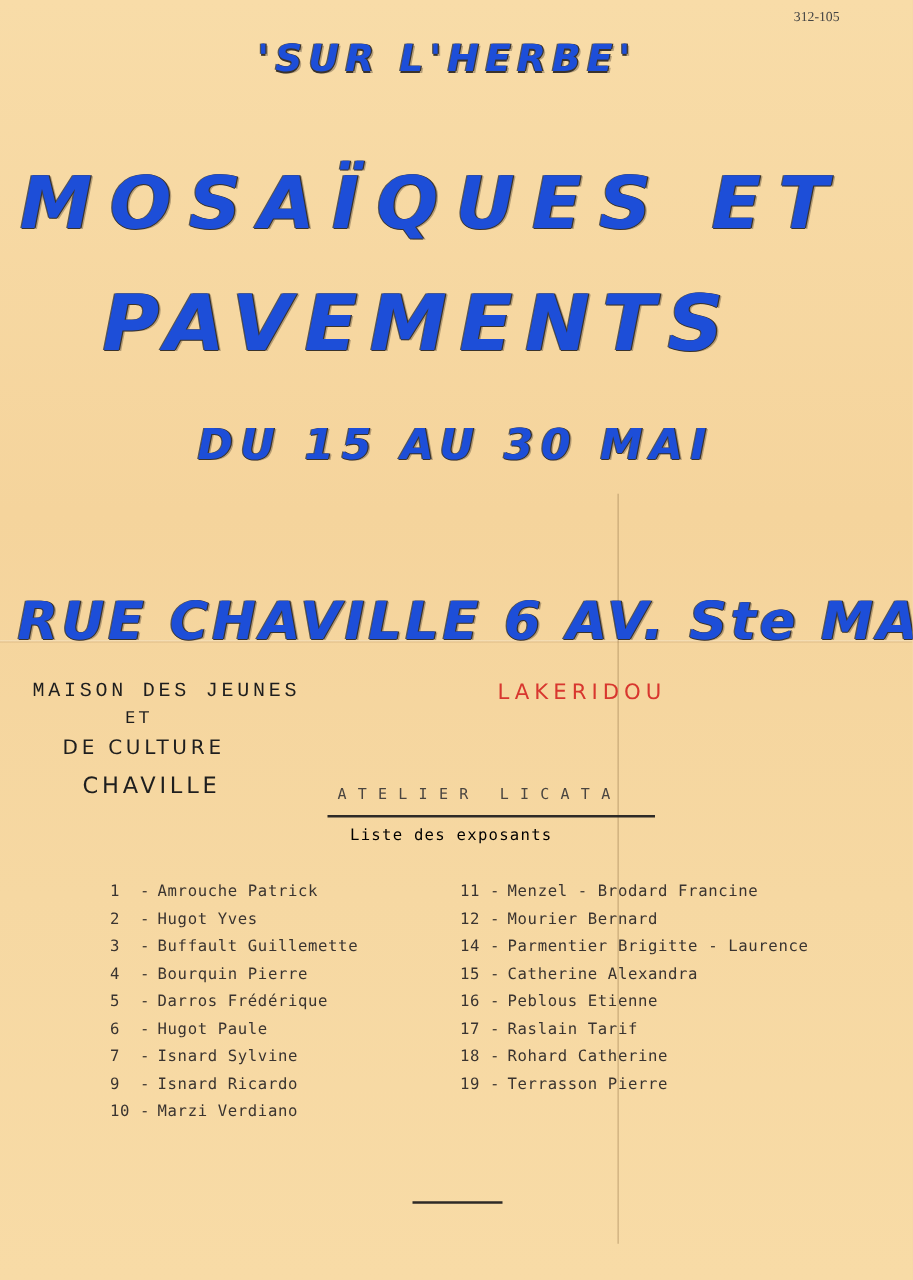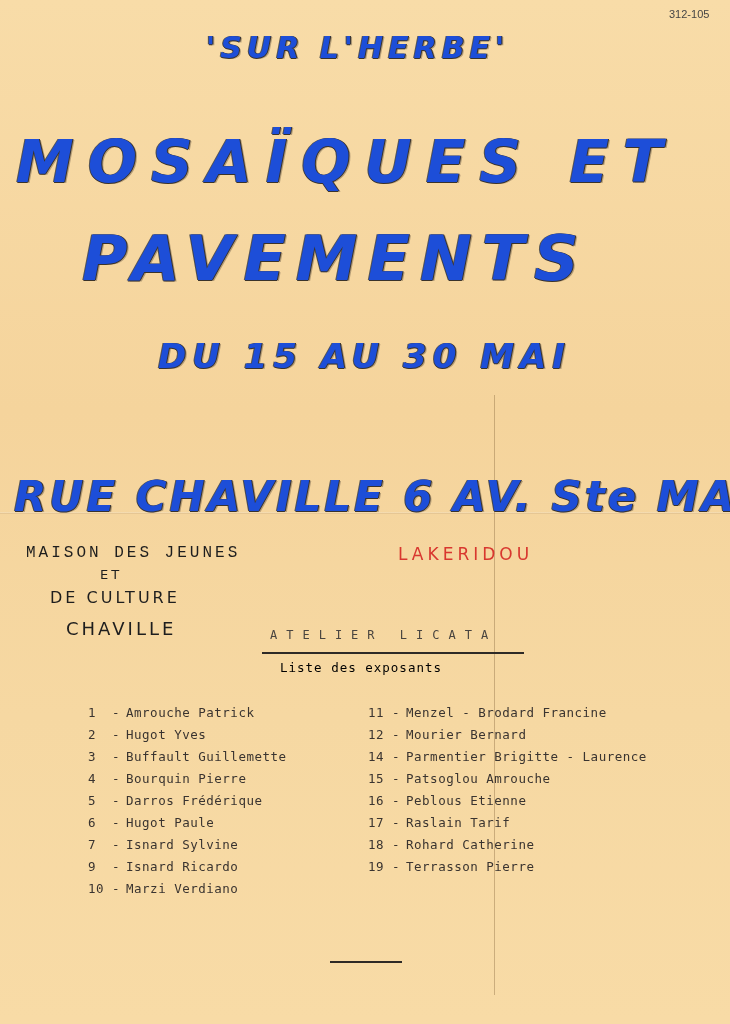--- a/index.html
+++ b/index.html
@@ -23,7 +23,7 @@
     }
     .archive-num {
       position: absolute; left: 635px; top: 8px;
-      font-family: Liberation Sans, sans-serif; font-size: 11px; color: #444; margin-left: 34px;
+      font-family: Liberation Serif, serif; font-size: 11px; color: #444;
     }
     .chalk {
       position: absolute; color: #1d4ed8; font-family: "DejaVu Sans", sans-serif;

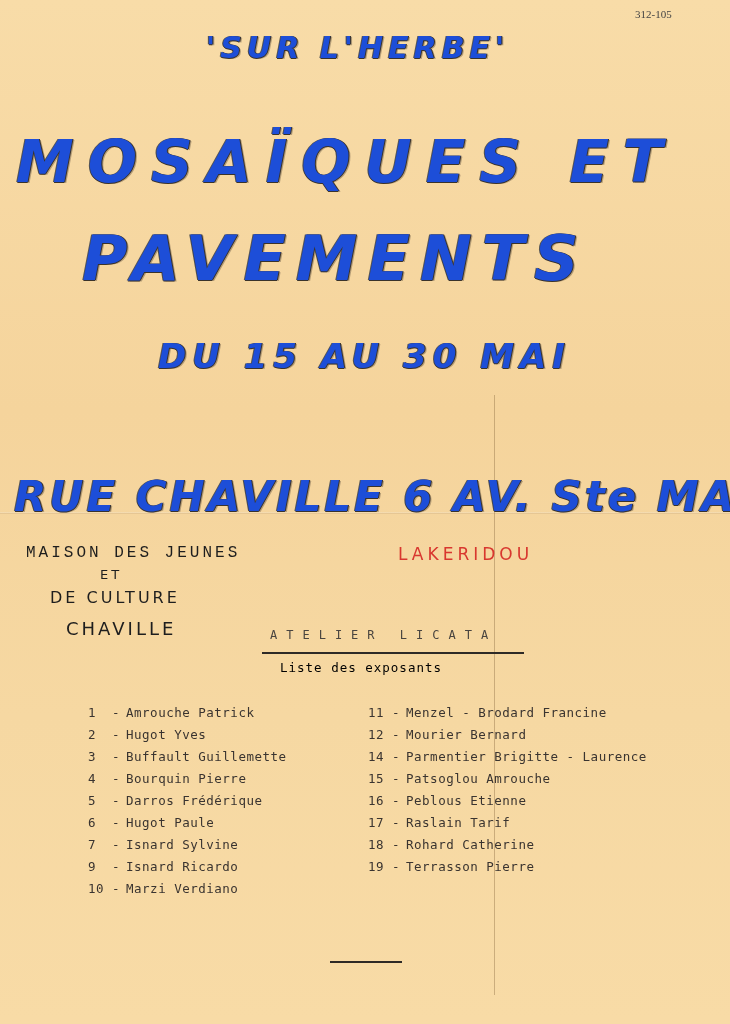--- a/index.html
+++ b/index.html
@@ -107,7 +107,7 @@
   <div class="entry"><span class="num">11</span><span class="dash">-</span><span>Menzel - Brodard Francine</span></div>
   <div class="entry"><span class="num">12</span><span class="dash">-</span><span>Mourier Bernard</span></div>
   <div class="entry"><span class="num">14</span><span class="dash">-</span><span>Parmentier Brigitte - Laurence</span></div>
-  <div class="entry"><span class="num">15</span><span class="dash">-</span><span>Patsoglou Amrouche</span></div>
+  <div class="entry"><span class="num">15</span><span class="dash">-</span><span>Catherine Alexandra</span></div>
   <div class="entry"><span class="num">16</span><span class="dash">-</span><span>Peblous Etienne</span></div>
   <div class="entry"><span class="num">17</span><span class="dash">-</span><span>Raslain Tarif</span></div>
   <div class="entry"><span class="num">18</span><span class="dash">-</span><span>Rohard Catherine</span></div>

